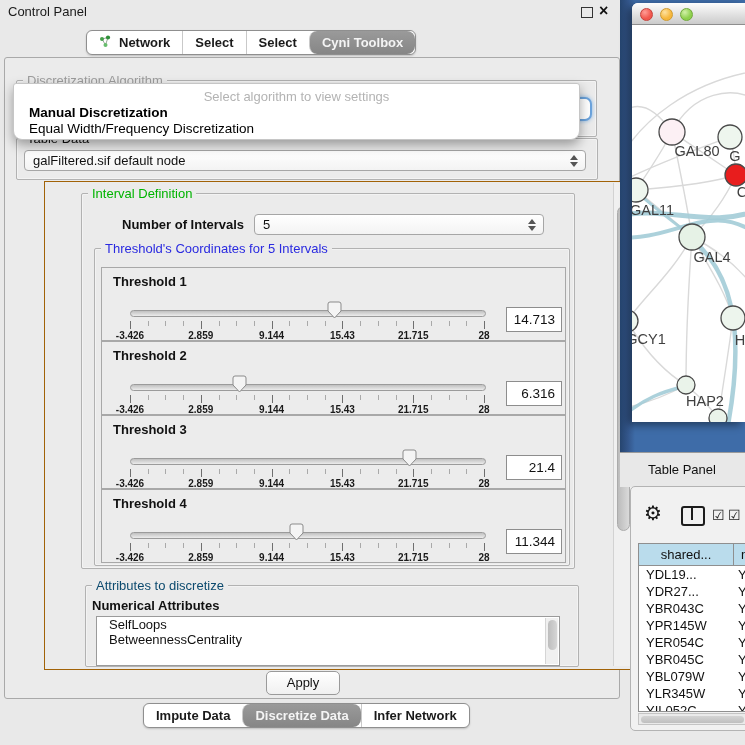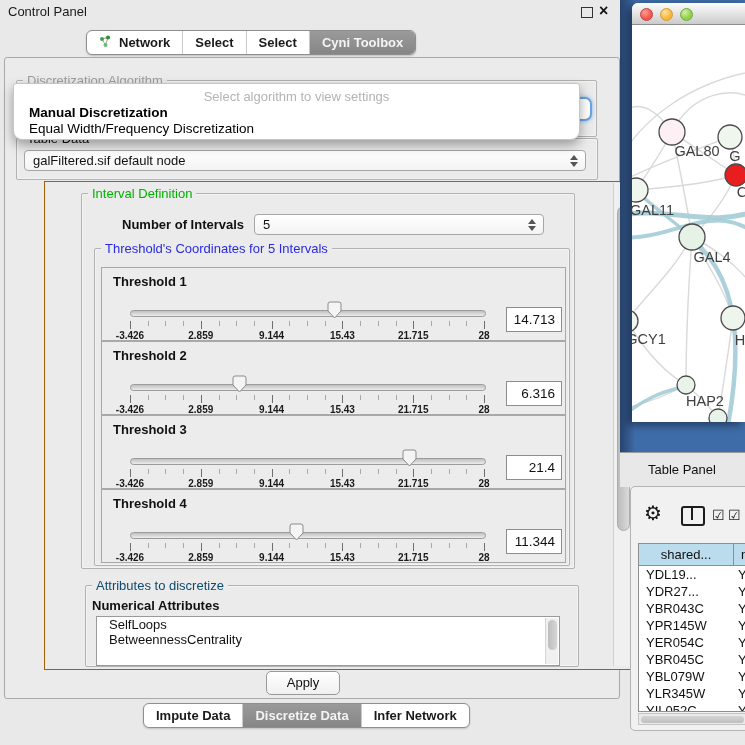--- a/index.html
+++ b/index.html
@@ -17,7 +17,7 @@
   .seg .tab{display:flex;align-items:center;gap:7px;padding:0 12px;font-size:13px;font-weight:bold;
        color:#1a1a1a;border-left:1px solid #c9c9c9;white-space:nowrap;}
   .seg .tab:first-child{border-left:none;}
-  .seg .tab.sel{background:linear-gradient(#9a9a9a,#868686);color:#f4f4f4;}
+  .seg .tab.sel{background:linear-gradient(#9a9a9a,#868686);color:#f4f4f4;border-radius:8px;}
   #top-tabs{left:86px;top:30px;}
   #bottom-tabs{left:143px;top:703px;}
   

